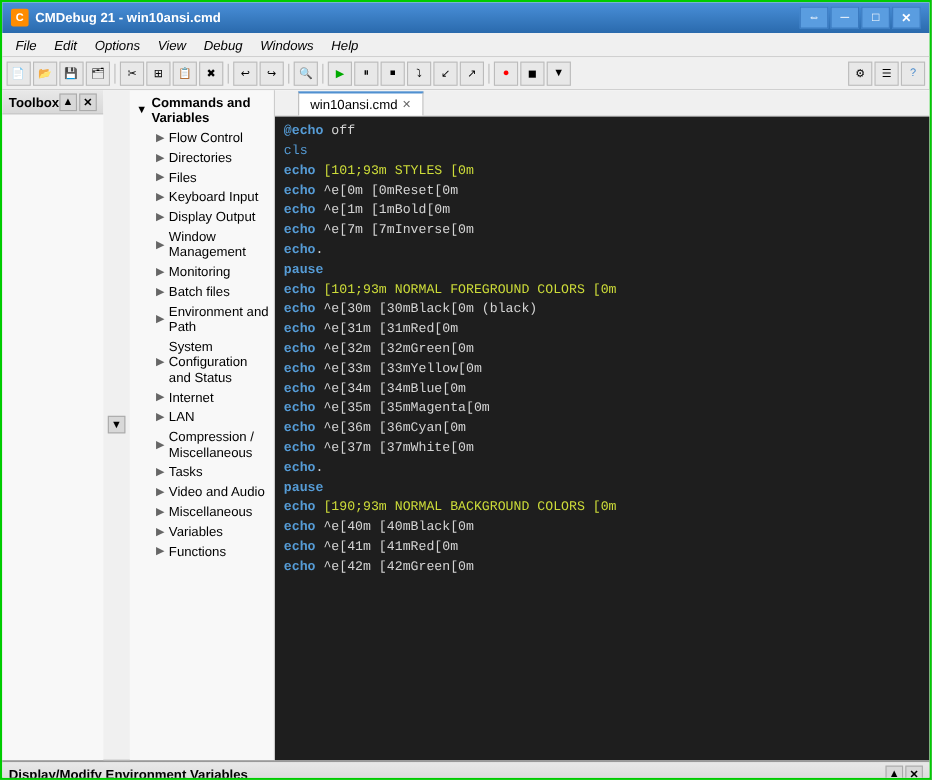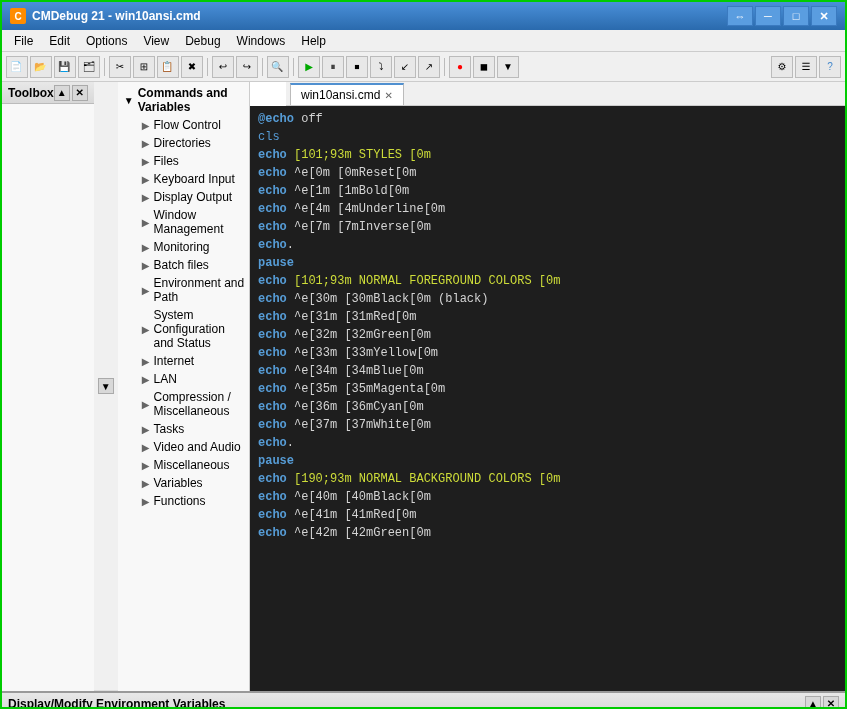--- a/index.html
+++ b/index.html
@@ -64,6 +64,7 @@
       display: flex;
       align-items: center;
       padding: 0 4px;
+      font-style: italic;
     }
     .menu-item {
       padding: 2px 8px;

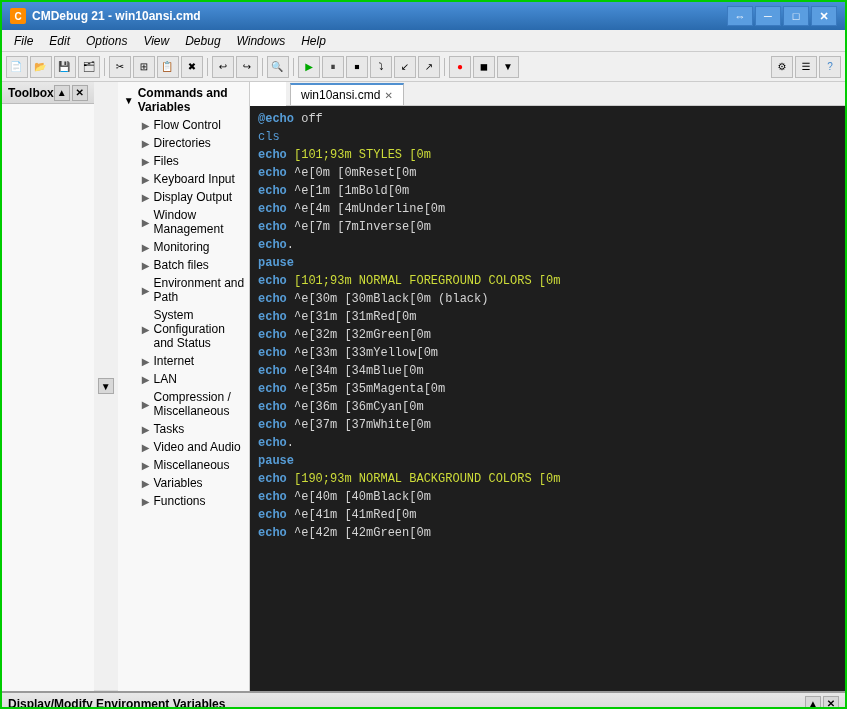--- a/index.html
+++ b/index.html
@@ -204,8 +204,7 @@
       height: 24px;
       display: flex;
       align-items: flex-end;
-      padding: 0 4px;
-      margin-left: 36px;
+      padding: 0 21px;
     }
     .editor-tab {
       background: #e0e0e0;

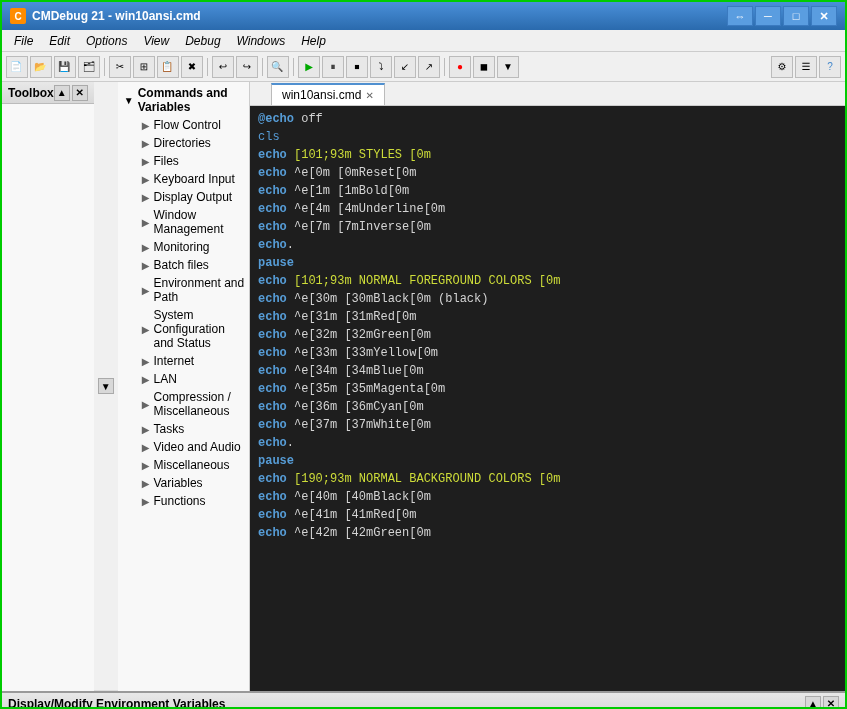--- a/index.html
+++ b/index.html
@@ -431,7 +431,6 @@
       <div class="code-line"><span class="kw-echo">echo</span> <span class="ansi-yellow">[101;93m STYLES [0m</span></div>
       <div class="code-line"><span class="kw-echo">echo</span> ^e[0m [0mReset[0m</div>
       <div class="code-line"><span class="kw-echo">echo</span> ^e[1m [1mBold[0m</div>
-      <div class="code-line"><span class="kw-echo">echo</span> ^e[4m [4mUnderline[0m</div>
       <div class="code-line"><span class="kw-echo">echo</span> ^e[7m [7mInverse[0m</div>
       <div class="code-line"><span class="kw-echo">echo</span>.</div>
       <div class="code-line"><span class="kw-pause">pause</span></div>

